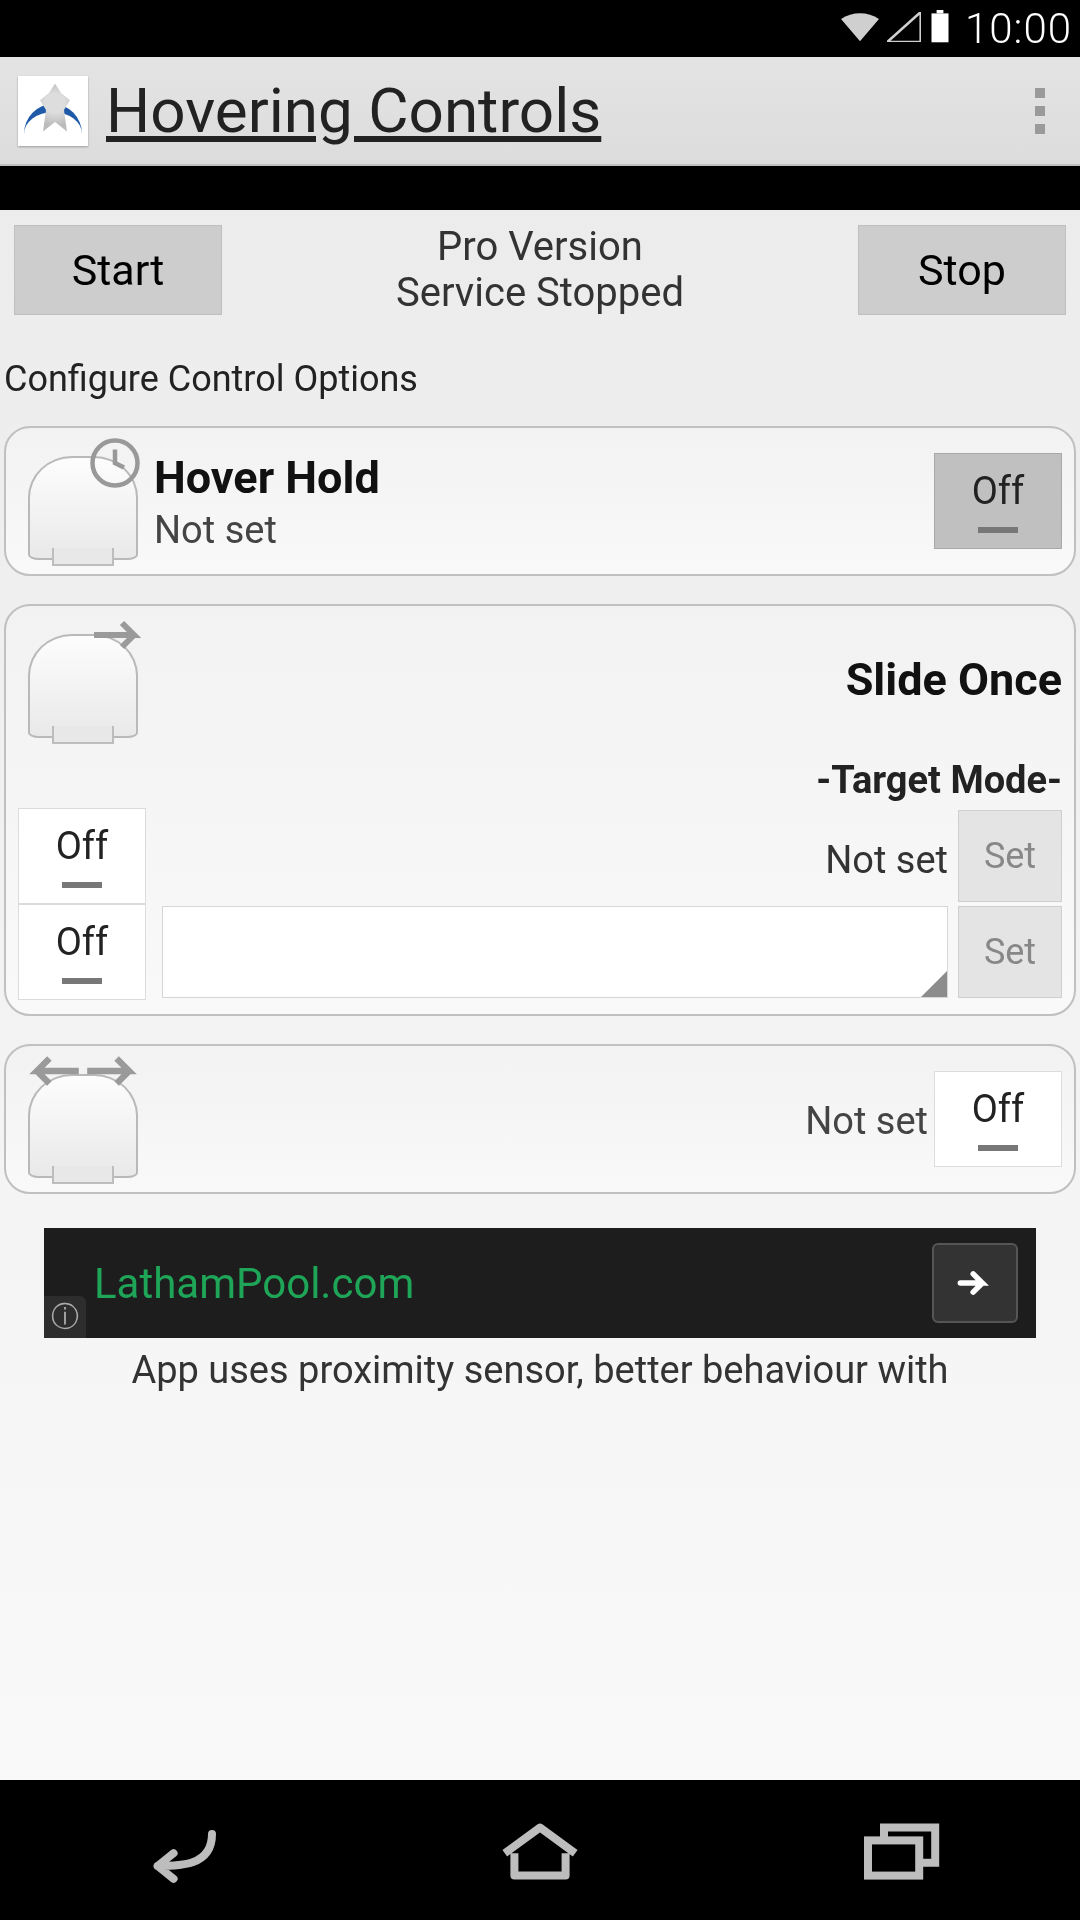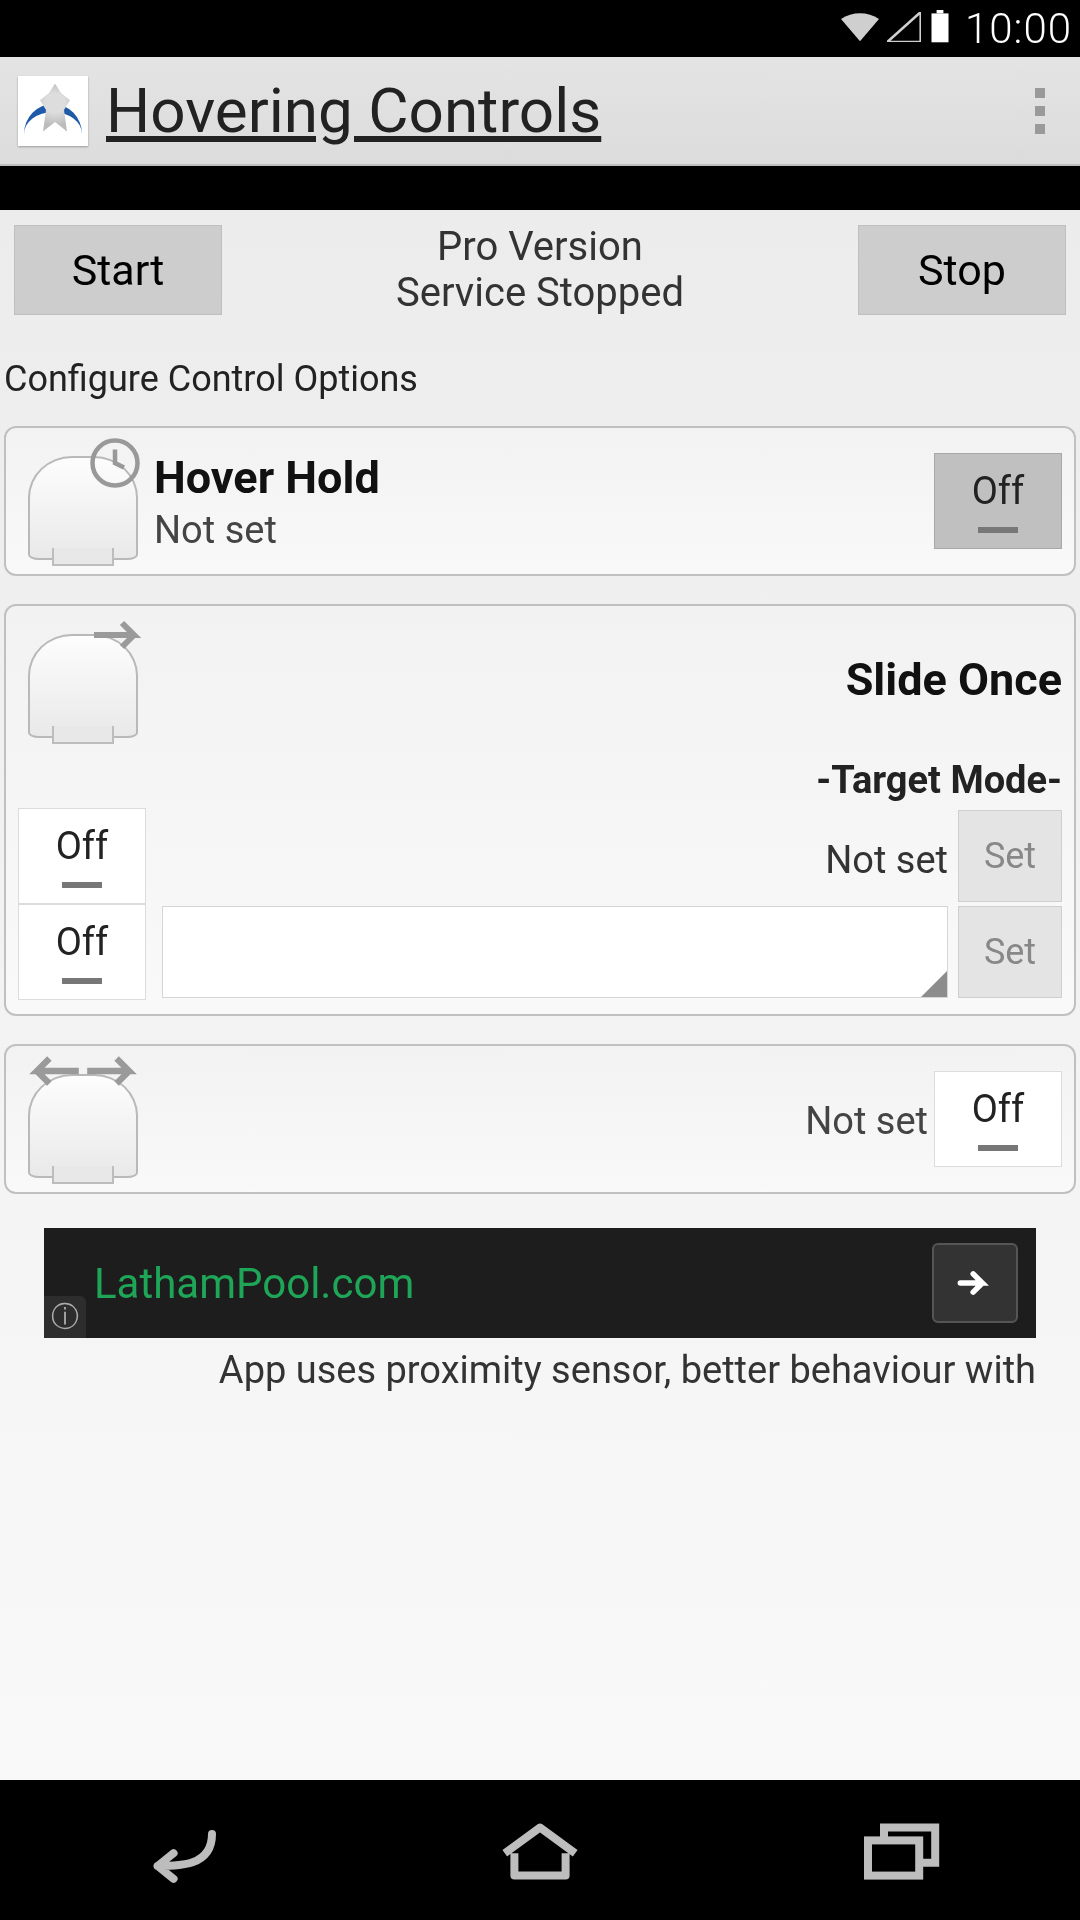--- a/index.html
+++ b/index.html
@@ -94,7 +94,7 @@
 .card{
   margin: 14px 4px 0 4px;
   border:2px solid #c0c0c0;
-  border-radius:12px;
+  border-radius:26px;
   padding: 8px 12px 8px 12px;
   background: linear-gradient(#f2f2f2,#f9f9f9);
 }

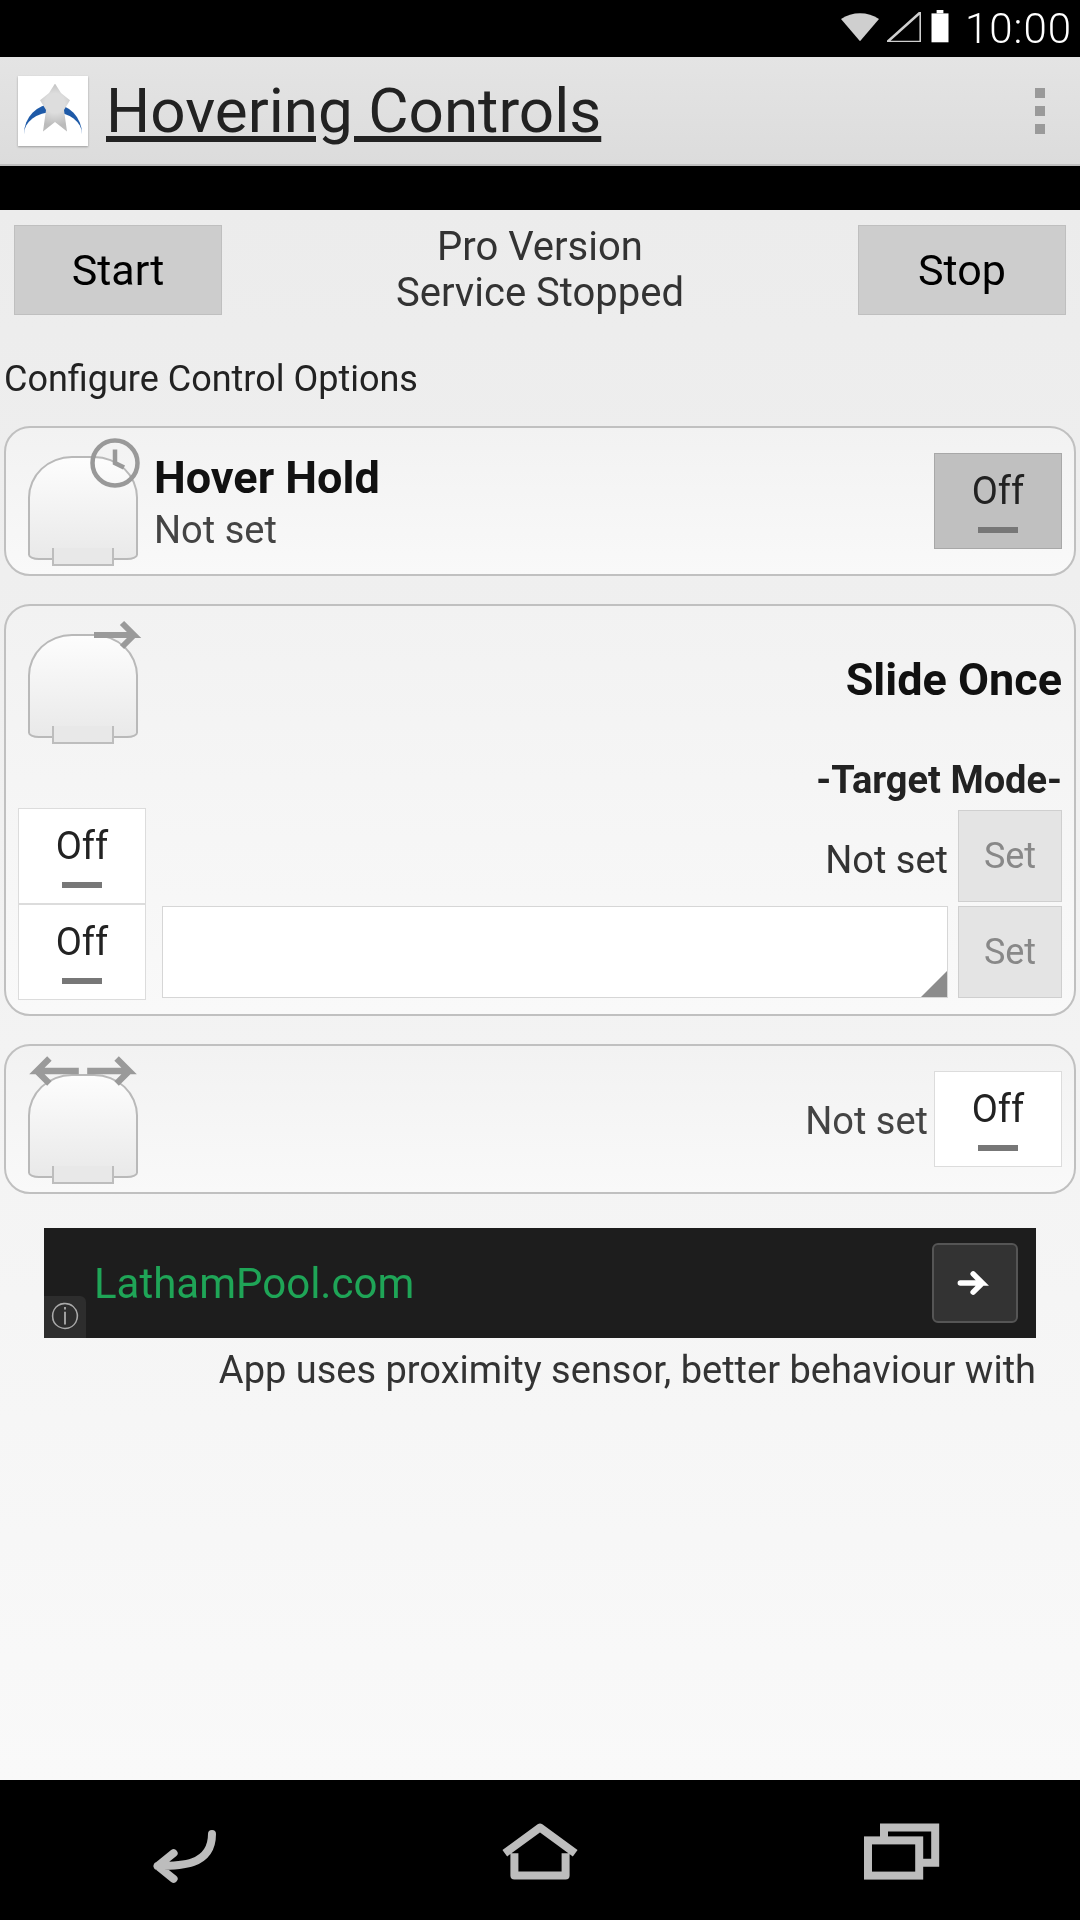--- a/index.html
+++ b/index.html
@@ -173,7 +173,7 @@
 }
 .ad-arrow svg{width:44px;height:44px;}
 .footer-note{
-  font-size:38px;color:#333;text-align:right;padding:10px 44px 0 44px;
+  font-size:38px;color:#333;text-align:center;padding:10px 44px 0 44px;
 }
 .nav-bar{
   position:absolute;left:0;right:0;bottom:0;height:140px;background:#000;

